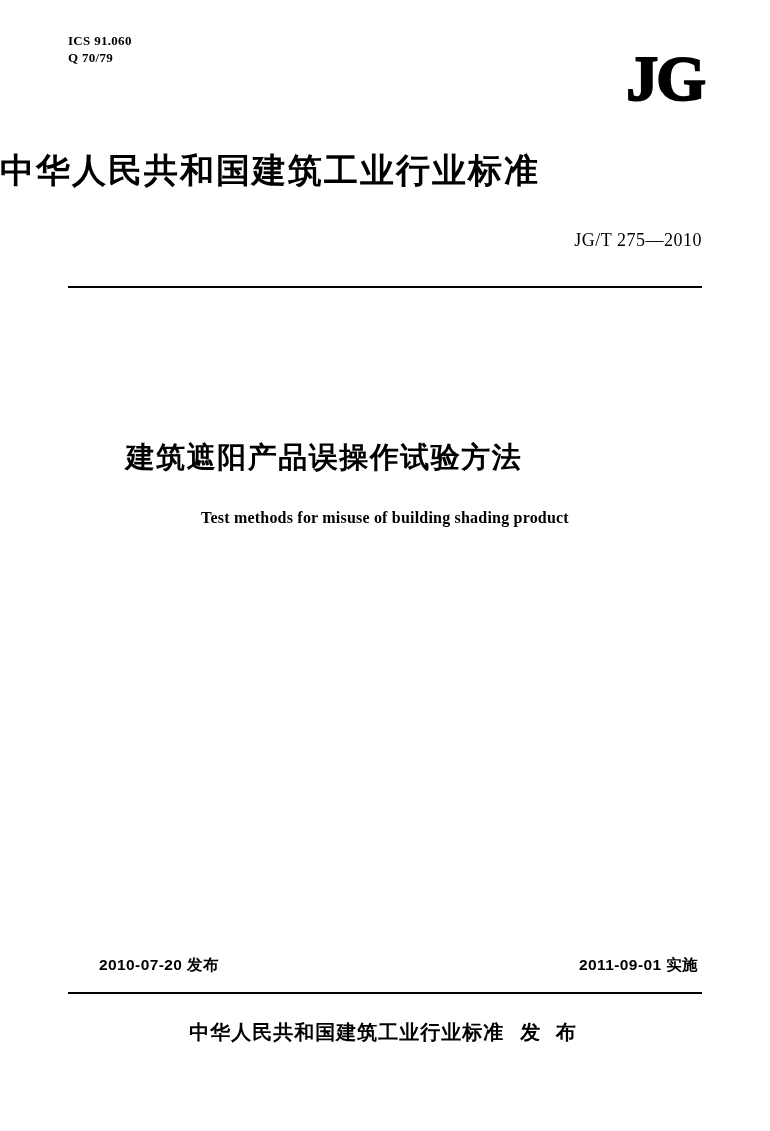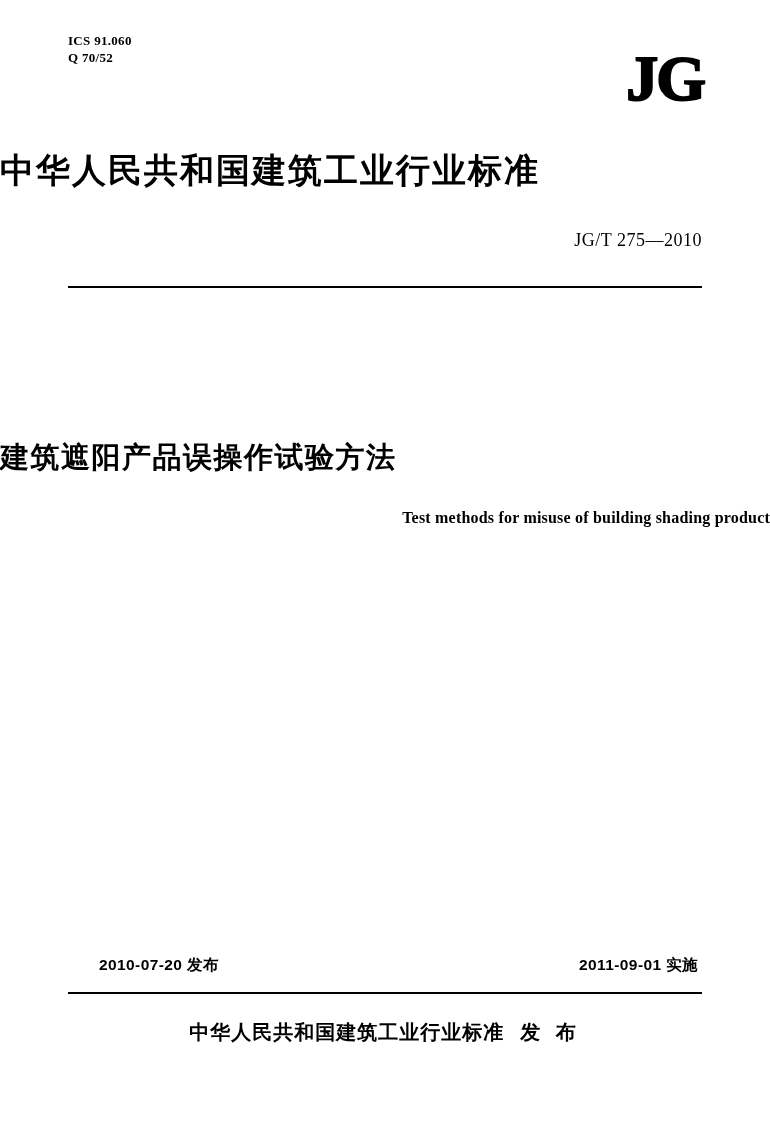--- a/index.html
+++ b/index.html
@@ -166,7 +166,7 @@
 
   <div class="ics-block">
     <div class="ics-line">ICS 91.060</div>
-    <div class="ics-line">Q 70/52</div>
+    <div class="ics-line">Q 70/79</div>
   </div>
 
   <div class="jg-logo">JG</div>

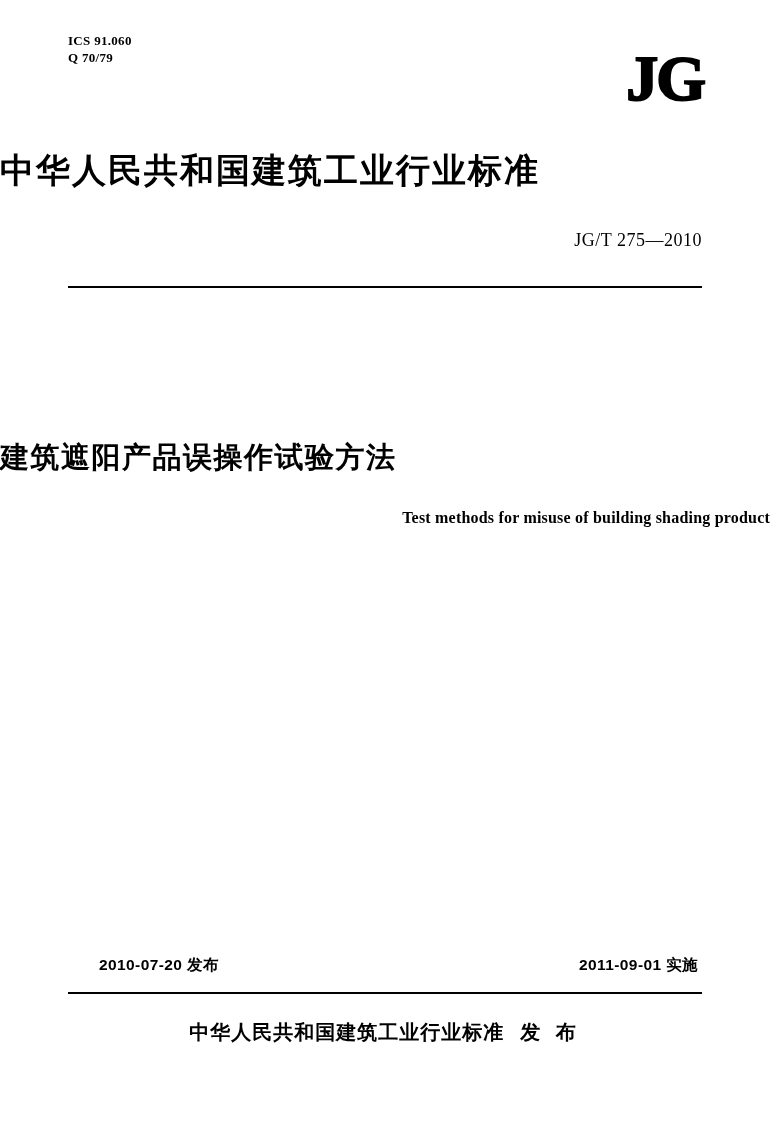--- a/index.html
+++ b/index.html
@@ -92,7 +92,7 @@
     left: 0;
     top: 438px;
     width: 648px;
-    text-align: left;
+    text-align: center;
     font-size: 29px;
     font-weight: bold;
     letter-spacing: 1.5px;

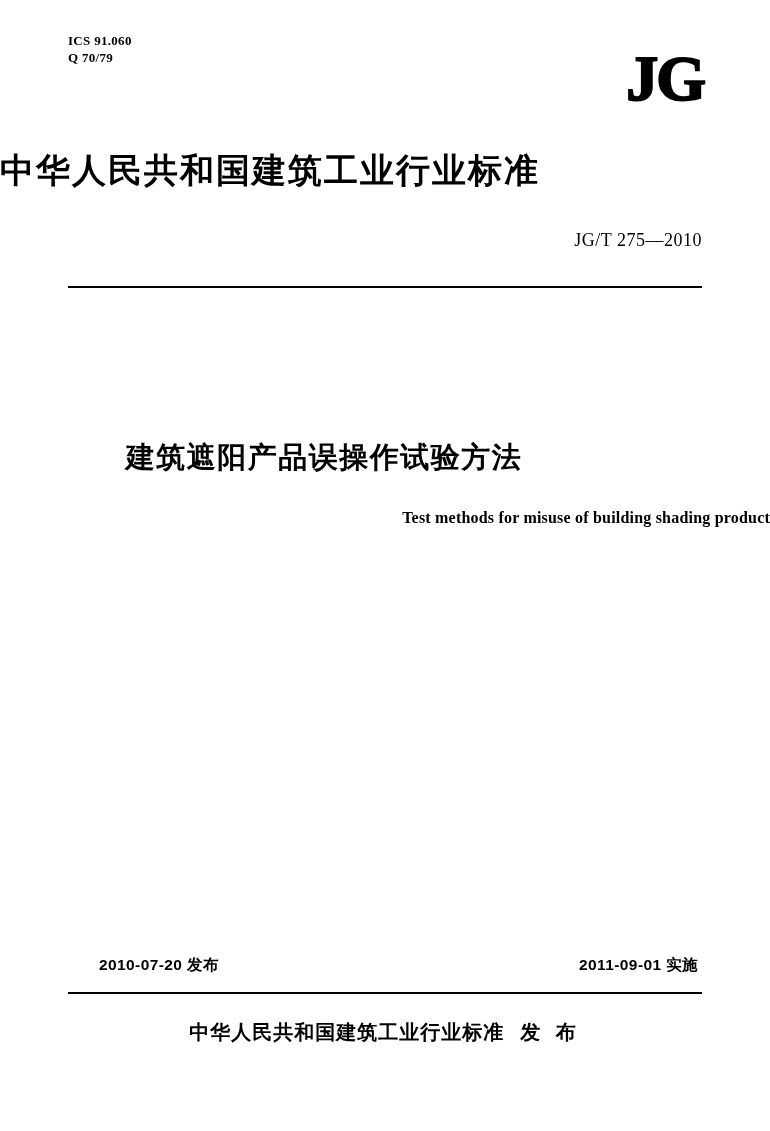--- a/index.html
+++ b/index.html
@@ -103,7 +103,7 @@
     left: 0;
     top: 509px;
     width: 770px;
-    text-align: right;
+    text-align: center;
     font-family: "Liberation Serif", serif;
     font-size: 16px;
     font-weight: bold;

